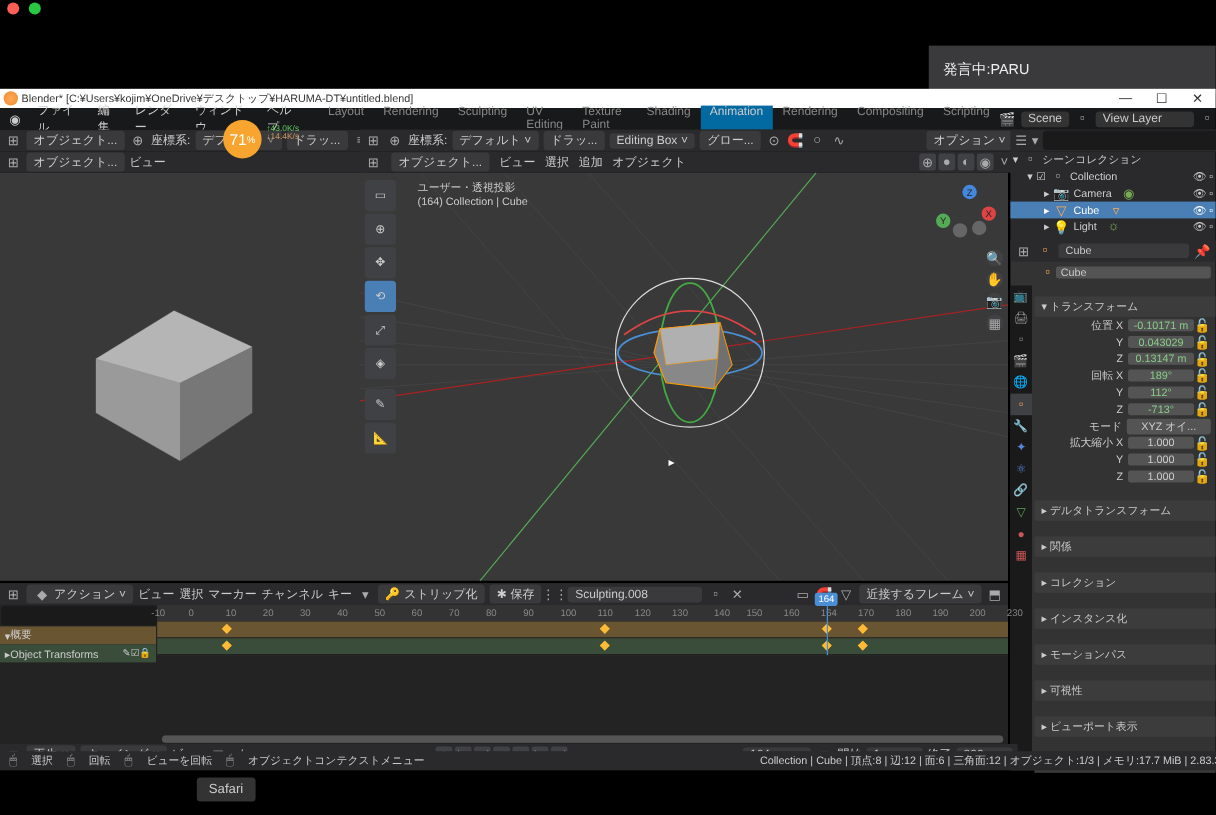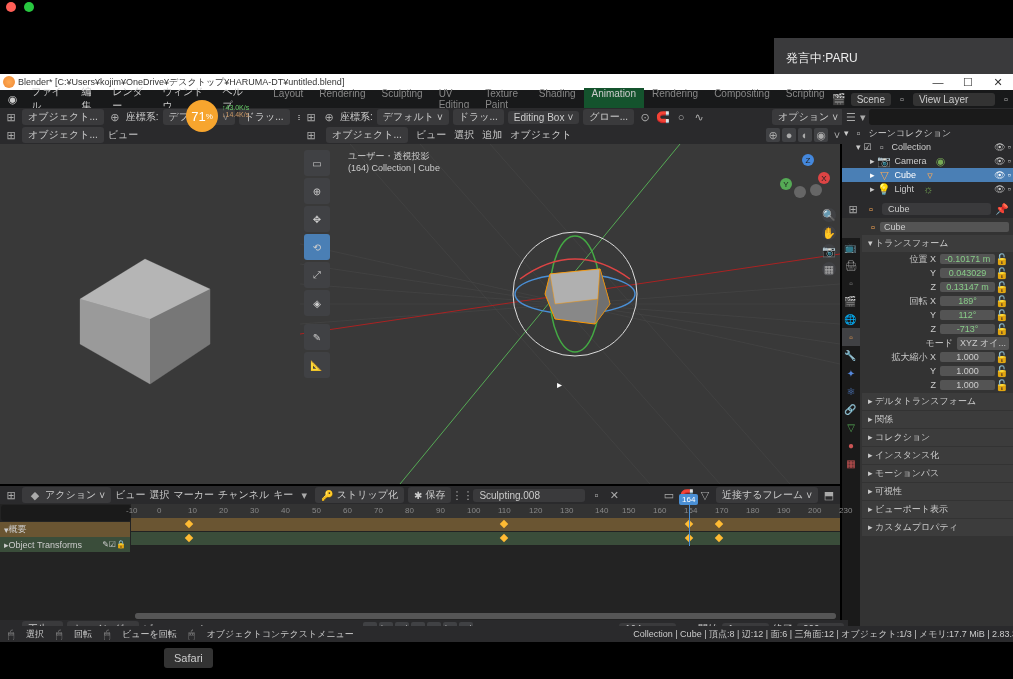--- a/index.html
+++ b/index.html
@@ -12,7 +12,7 @@
 .menubar>span{padding:0 6px;color:#ccc}
 .tabs{display:flex;margin-left:8px}
 .tabs>span{padding:0 8px;color:#888}
-.tabs>span.active{color:#ccc;background:#14532d}
+.tabs>span.active{color:#ccc;background:#0369a1}
 .menubar .right{margin-left:auto;display:flex;align-items:center}
 .scene-in{background:#333;padding:1px 6px;border-radius:3px;margin:0 4px}
 .toolbar{position:absolute;left:0;right:0;height:18px;background:#2a2a2c;display:flex;align-items:center;padding:0 4px;gap:4px}

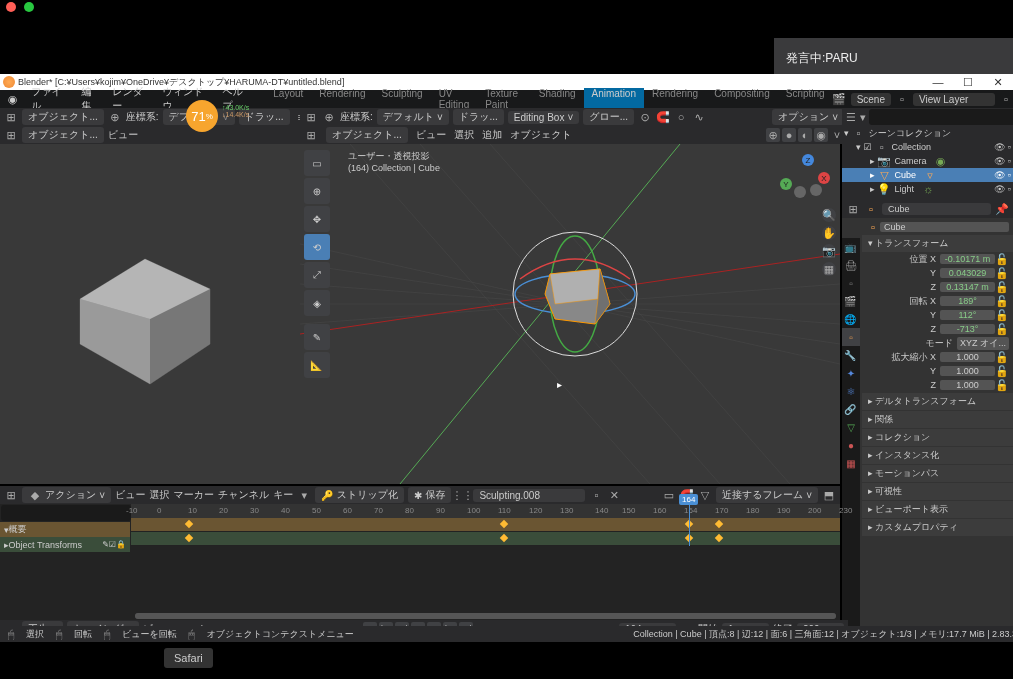--- a/index.html
+++ b/index.html
@@ -32,7 +32,7 @@
 .prop-row .lbl{flex:1;text-align:right;padding-right:4px}
 .prop-row .val{width:55px;background:#545454;text-align:center;border-radius:2px;color:#ccc}
 .prop-row .val.g{color:#8c8}
-.prop-section{background:#3c3c3c;padding:2px 6px;margin-top:1px}
+.prop-section{background:#3c3c3c;padding:2px 6px;margin-top:13px}
 .timeline{position:absolute;left:0;background:#232323}
 .tl-header{height:18px;background:#2a2a2c;display:flex;align-items:center;padding:0 4px;gap:4px}
 .tl-ruler{height:14px;background:#333;position:relative;display:flex}

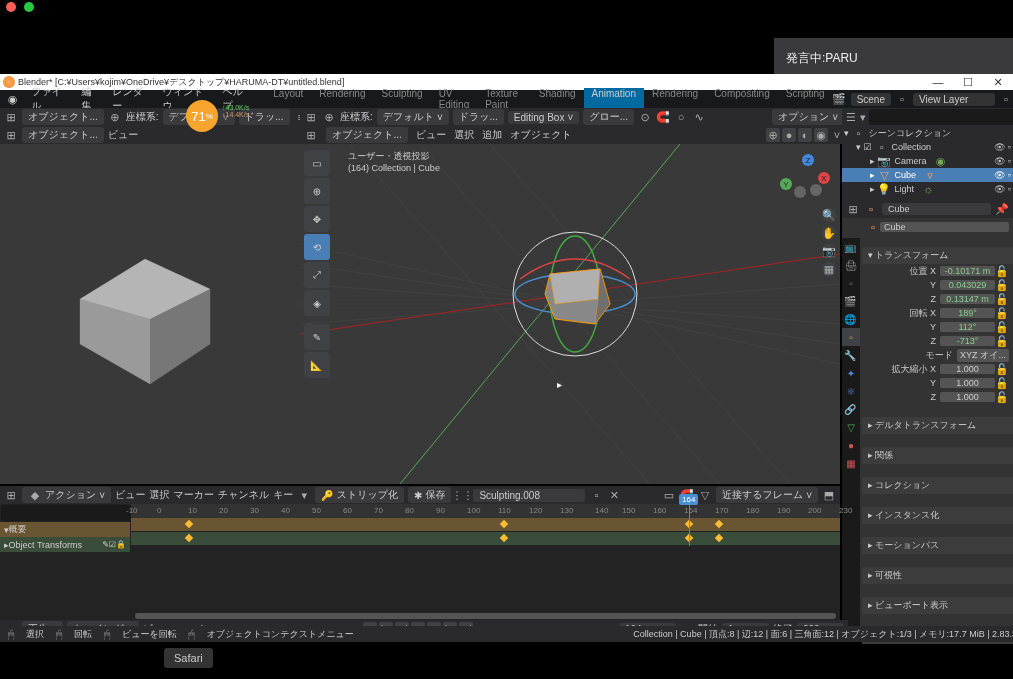--- a/index.html
+++ b/index.html
@@ -324,7 +324,7 @@
       </div>
 <div class="prop-row">
         <span class="lbl">モード</span>
-        <span class="val" style="width:52px">XYZ オイ...</span>
+        <span class="val" style="width:70px">XYZ オイ...</span>
       </div>
 <div class="prop-row">
         <span class="lbl"><span>拡大縮小</span> <span>X</span></span>

